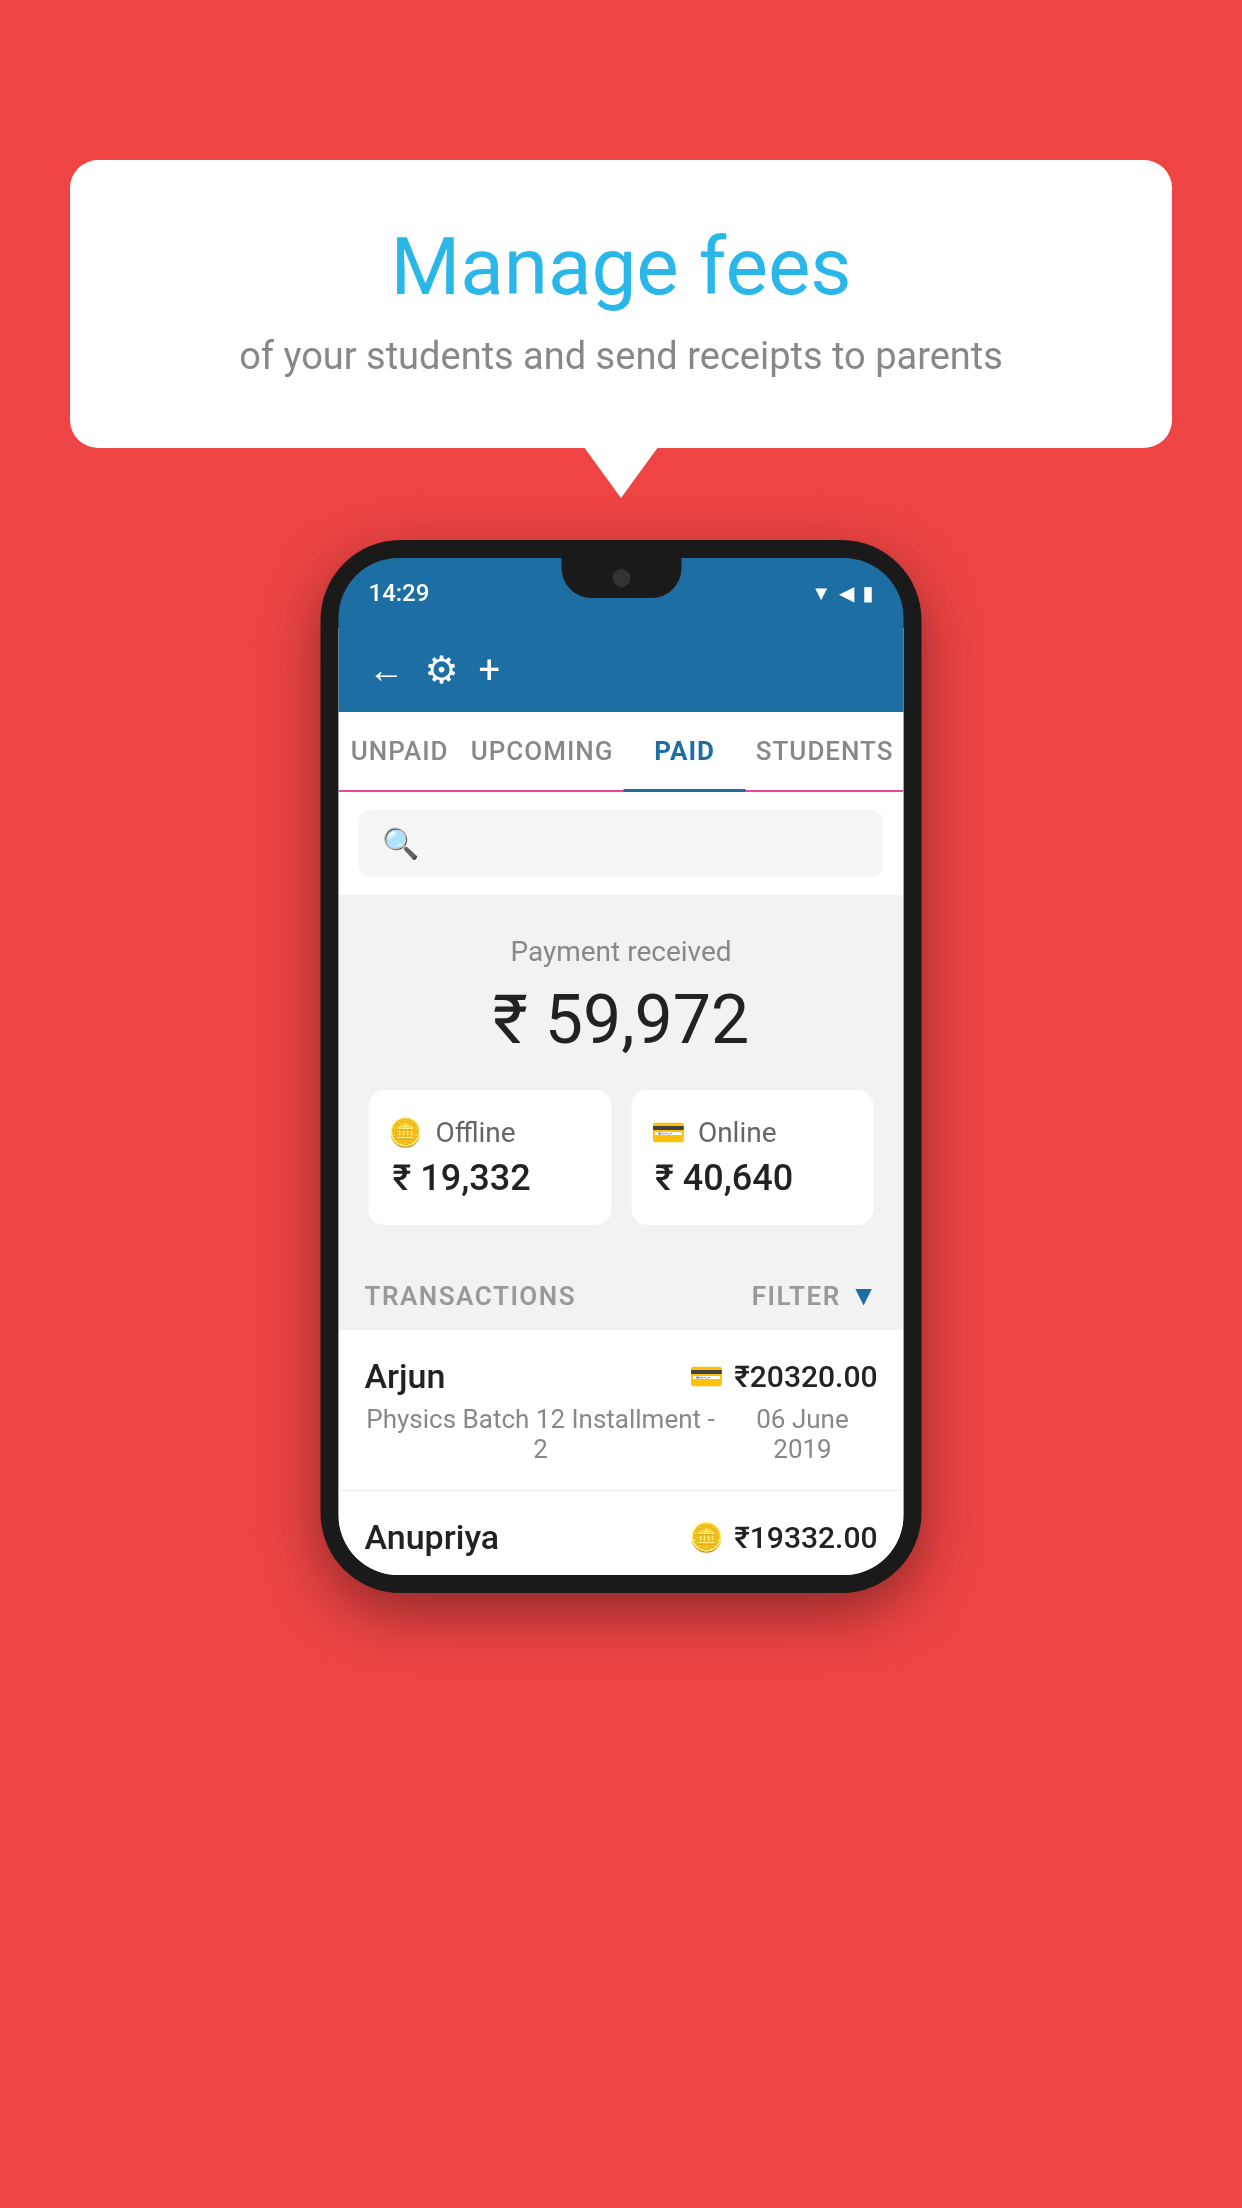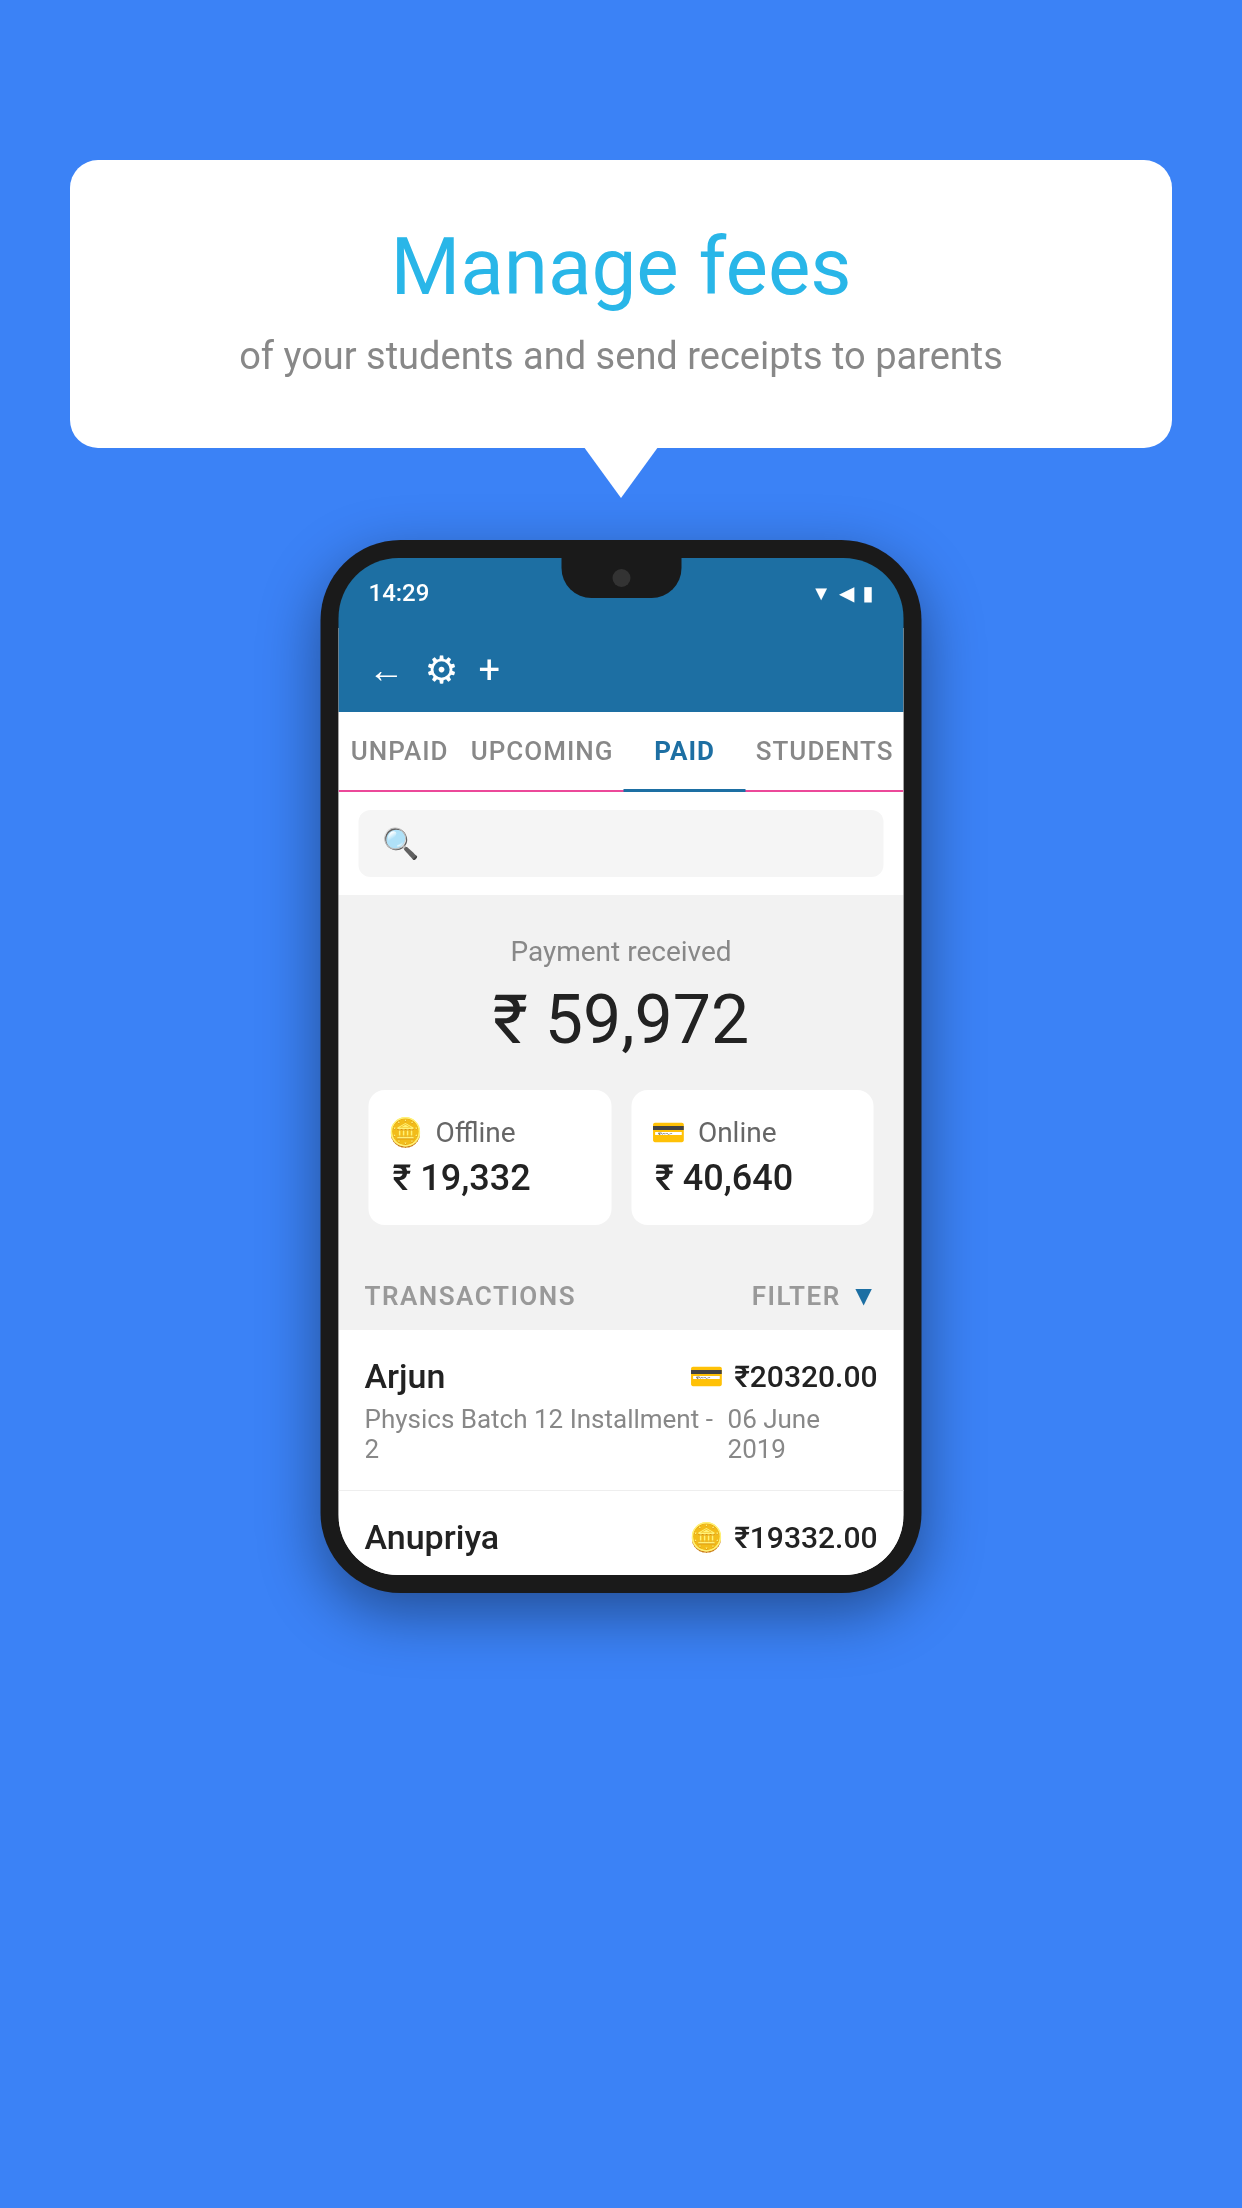--- a/index.html
+++ b/index.html
@@ -379,7 +379,7 @@
 </head>
 <body>
 
-<div style="width:1242px;height:2208px;background:#3b82f6;position:relative;">
+<div style="width:1242px;height:2208px;background:#ef4444;position:relative;">
 
   <div class="speech-bubble-container">
     <div class="speech-bubble">

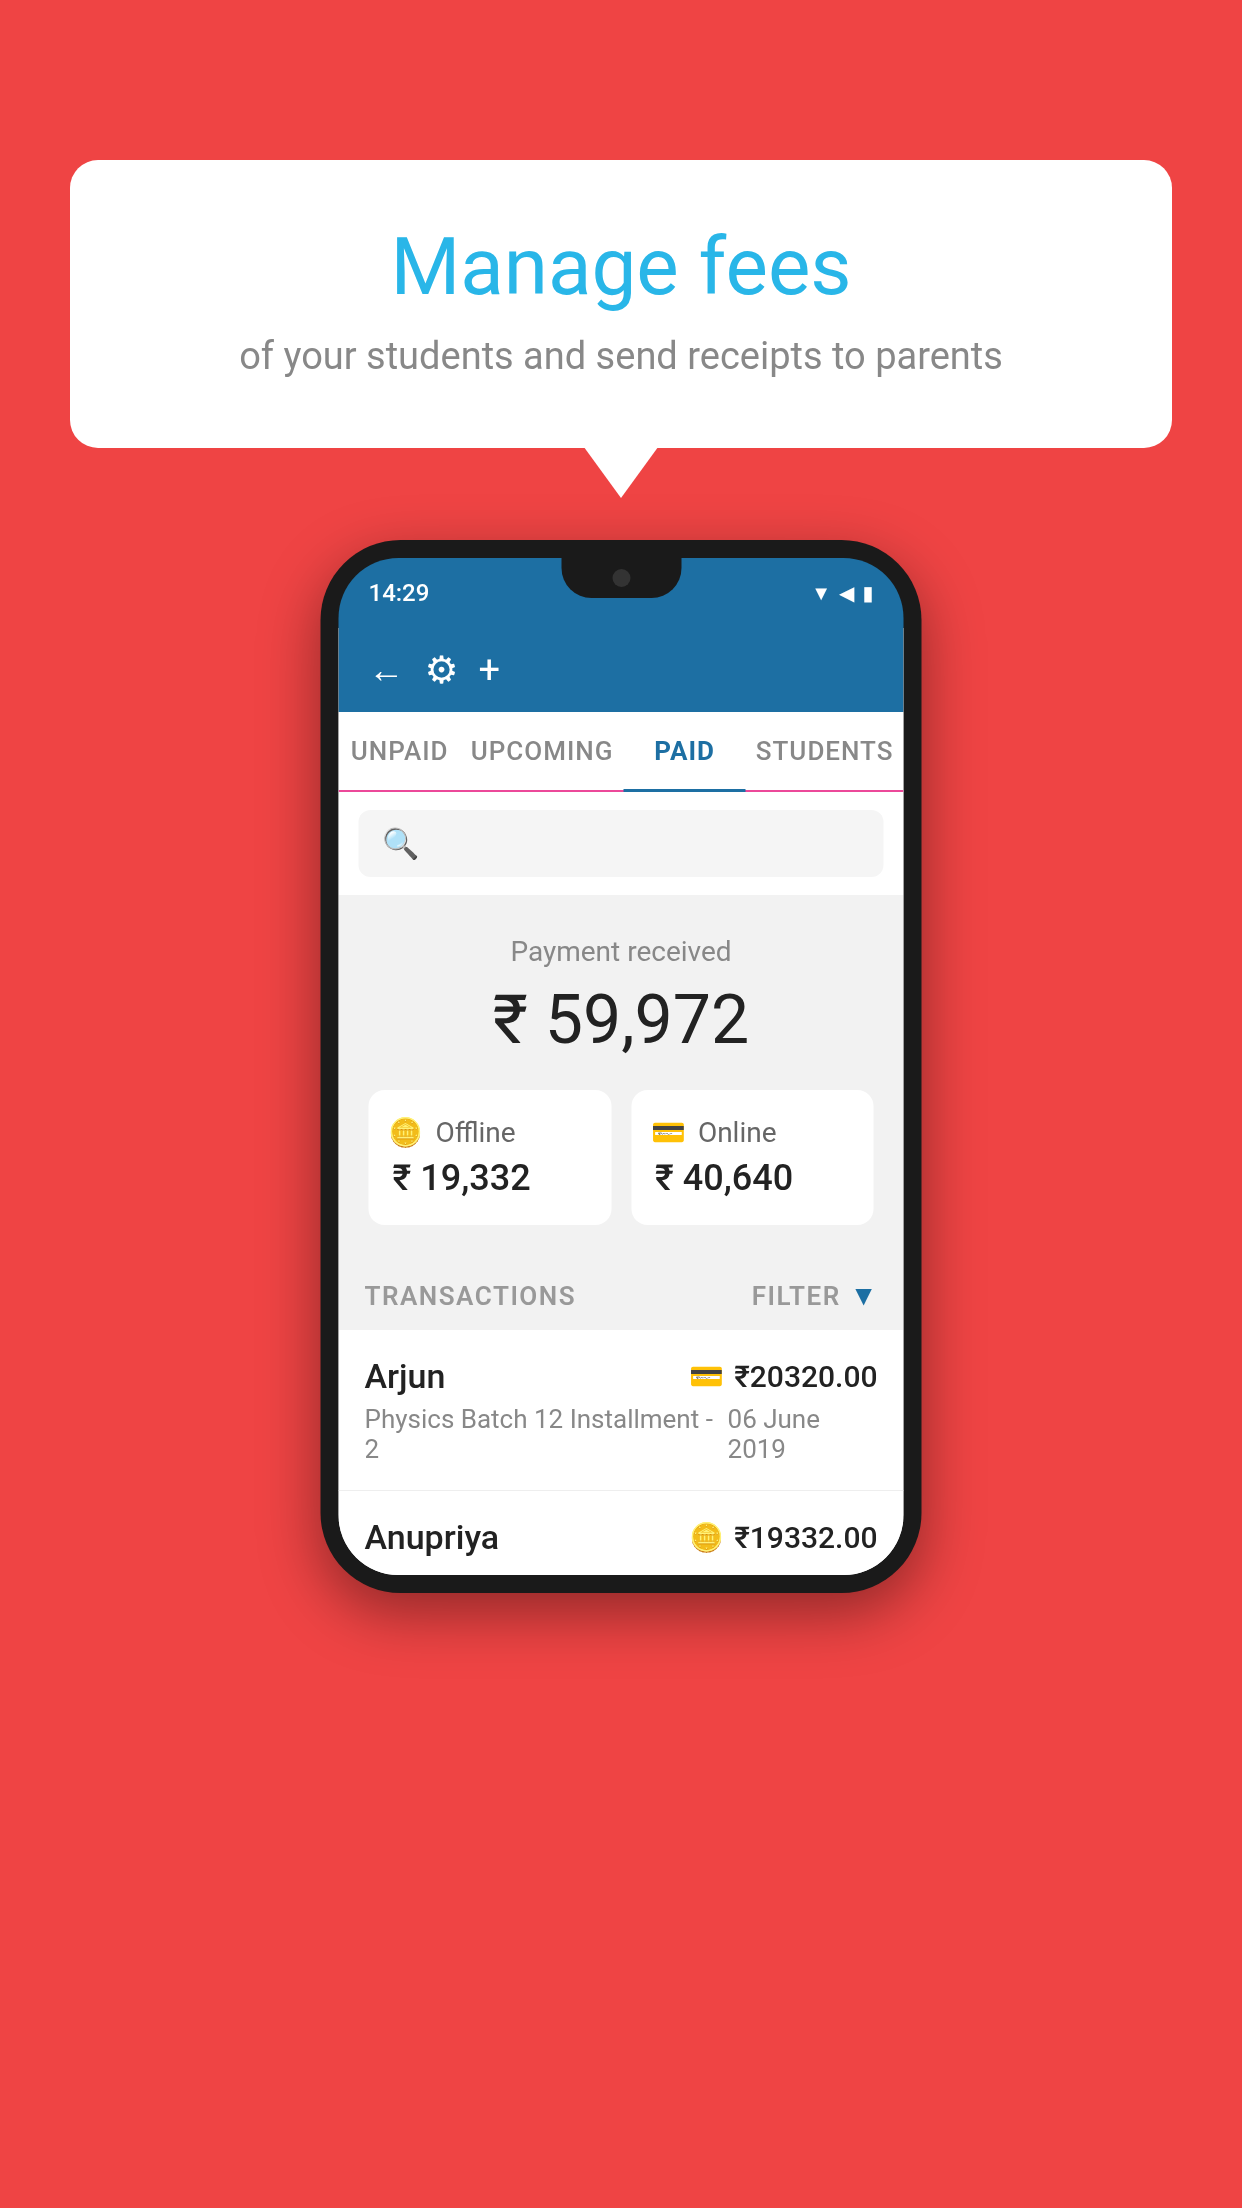--- a/index.html
+++ b/index.html
@@ -323,6 +323,7 @@
     .transaction-row {
       padding: 26px 26px;
       border-bottom: 1px solid #eee;
+      text-align: center;
     }
 
     .transaction-top {

